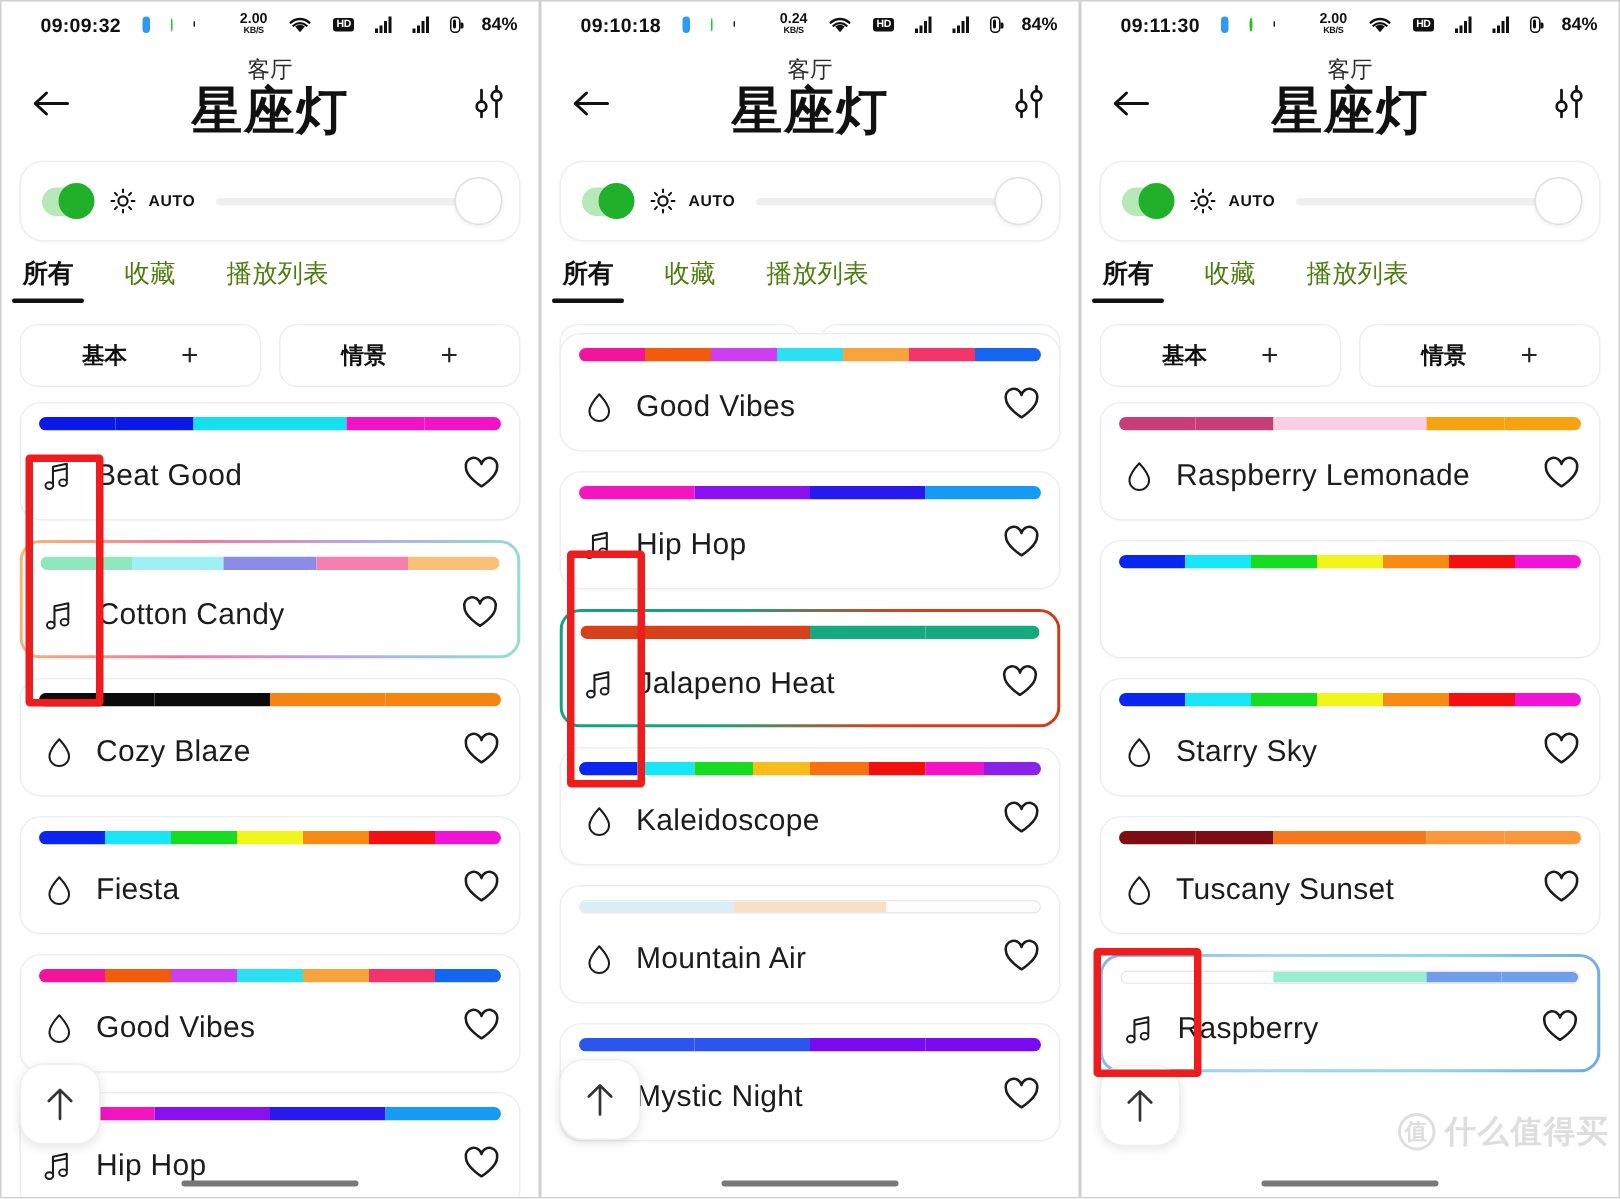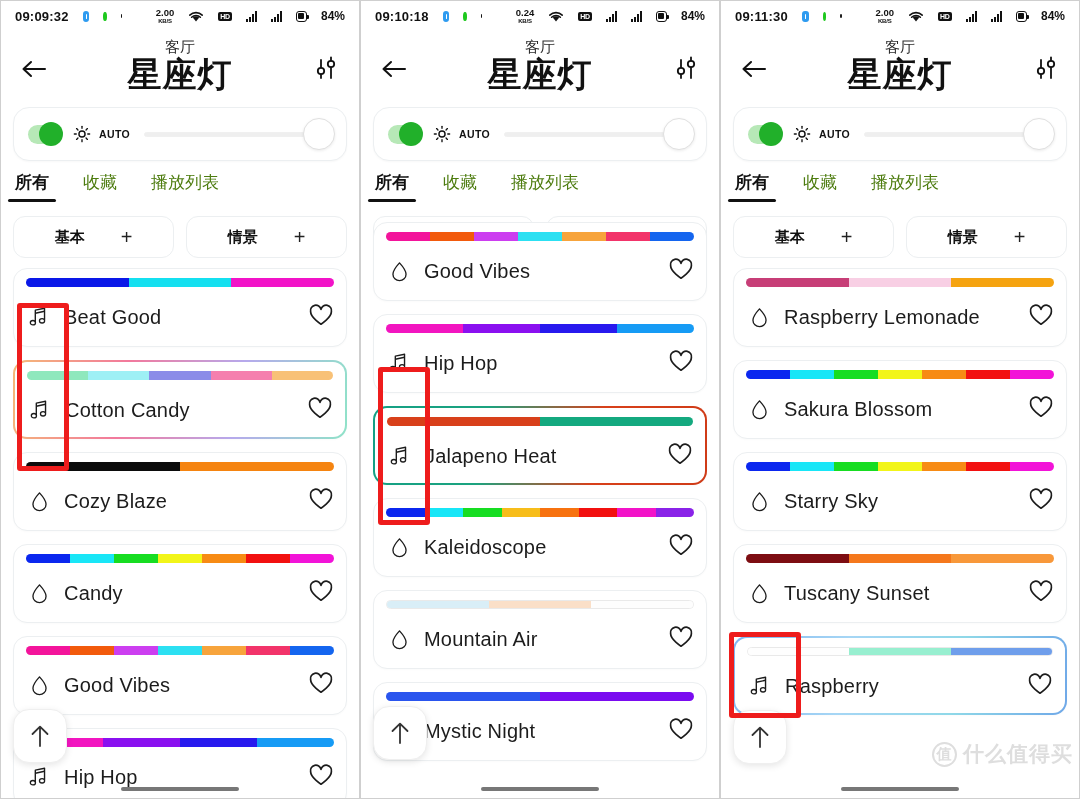--- a/index.html
+++ b/index.html
@@ -32,6 +32,7 @@
     font-size: 12.5px;
     color: #111;
     font-weight: 600;
+    margin-left: 12px;
   }
   .sb-time { letter-spacing: 0.2px; font-size: 13px; }
   .sb-appbadge {

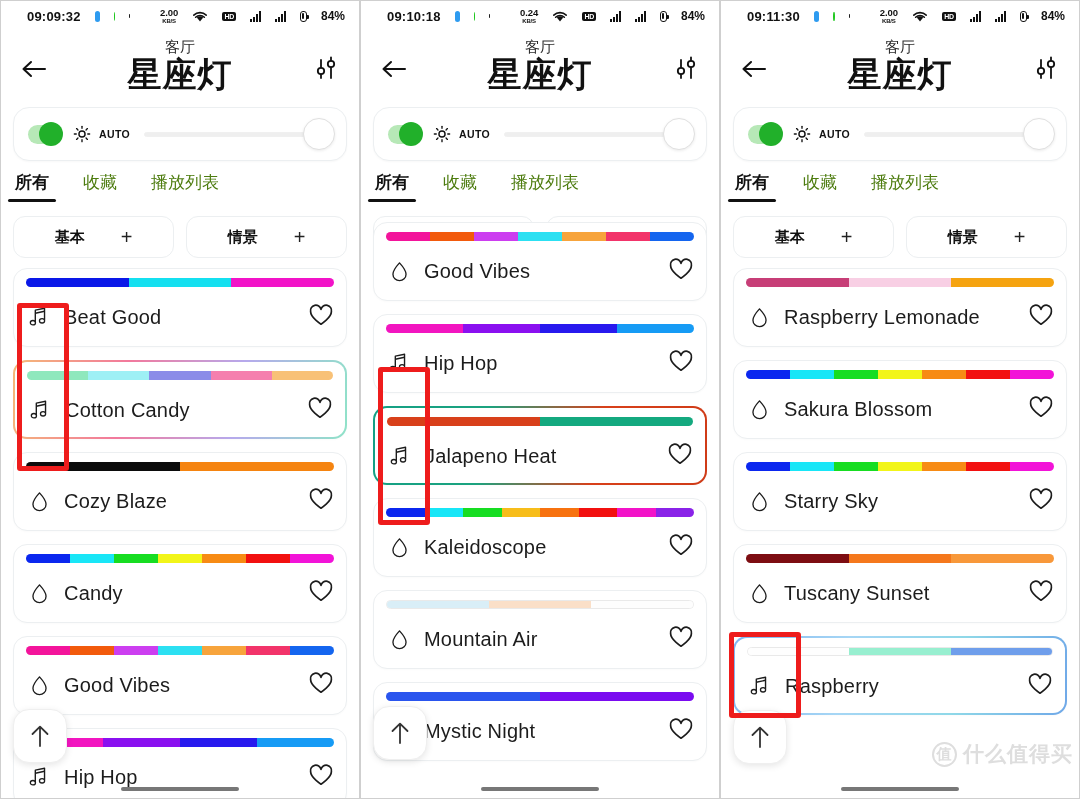--- a/index.html
+++ b/index.html
@@ -846,17 +846,6 @@
             <span style="background: rgb(242, 16, 16); width: 14.2857%;"></span>
             <span style="background: rgb(242, 19, 216); width: 14.2857%;"></span>
           </div>
-          <div class="scene-row">
-            <div class="sc-icon">
-              <svg viewBox="0 0 26 26" width="23" height="23">
-                <path d="M13 3.2 C13 3.2 5.6 11.3 5.6 16 a7.4 7.4 0 0 0 14.8 0 C20.4 11.3 13 3.2 13 3.2 Z" stroke="#1c1c1c" stroke-width="1.5" fill="none" stroke-linejoin="round"></path>
-              </svg>
-            </div>
-            <div class="sc-name">Sakura Blossom</div>
-            <div><svg class="heart" viewBox="0 0 26 24">
-                <path d="M13 21.2 C13 21.2 2.6 14.8 2.6 8.6 A5.1 5.1 0 0 1 13 6.4 A5.1 5.1 0 0 1 23.4 8.6 C23.4 14.8 13 21.2 13 21.2 Z" stroke="#1c1c1c" stroke-width="1.7" fill="none" stroke-linejoin="round"></path>
-              </svg></div>
-          </div>
         </div>
         <div class="scene">
           <div class="bar">

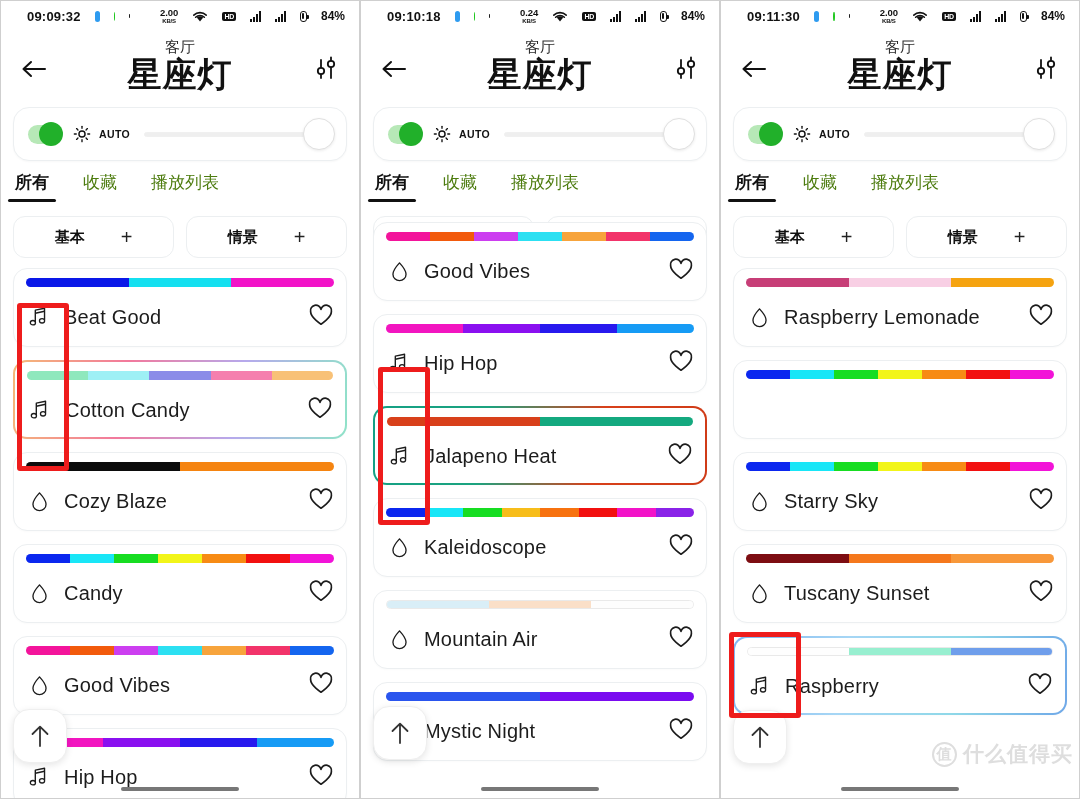--- a/index.html
+++ b/index.html
@@ -406,7 +406,7 @@
                 <path d="M13 3.2 C13 3.2 5.6 11.3 5.6 16 a7.4 7.4 0 0 0 14.8 0 C20.4 11.3 13 3.2 13 3.2 Z" stroke="#1c1c1c" stroke-width="1.5" fill="none" stroke-linejoin="round"></path>
               </svg>
             </div>
-            <div class="sc-name">Candy</div>
+            <div class="sc-name">Fiesta</div>
             <div><svg class="heart" viewBox="0 0 26 24">
                 <path d="M13 21.2 C13 21.2 2.6 14.8 2.6 8.6 A5.1 5.1 0 0 1 13 6.4 A5.1 5.1 0 0 1 23.4 8.6 C23.4 14.8 13 21.2 13 21.2 Z" stroke="#1c1c1c" stroke-width="1.7" fill="none" stroke-linejoin="round"></path>
               </svg></div>

